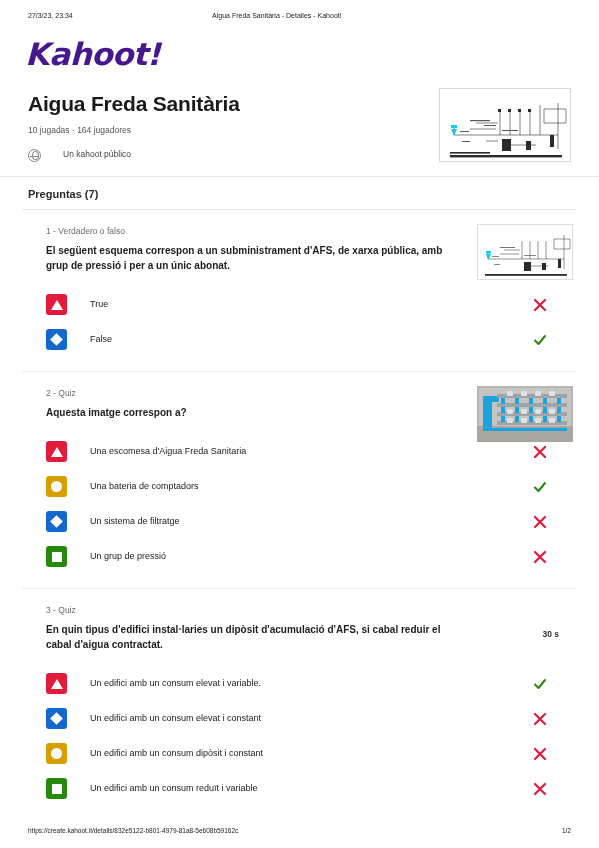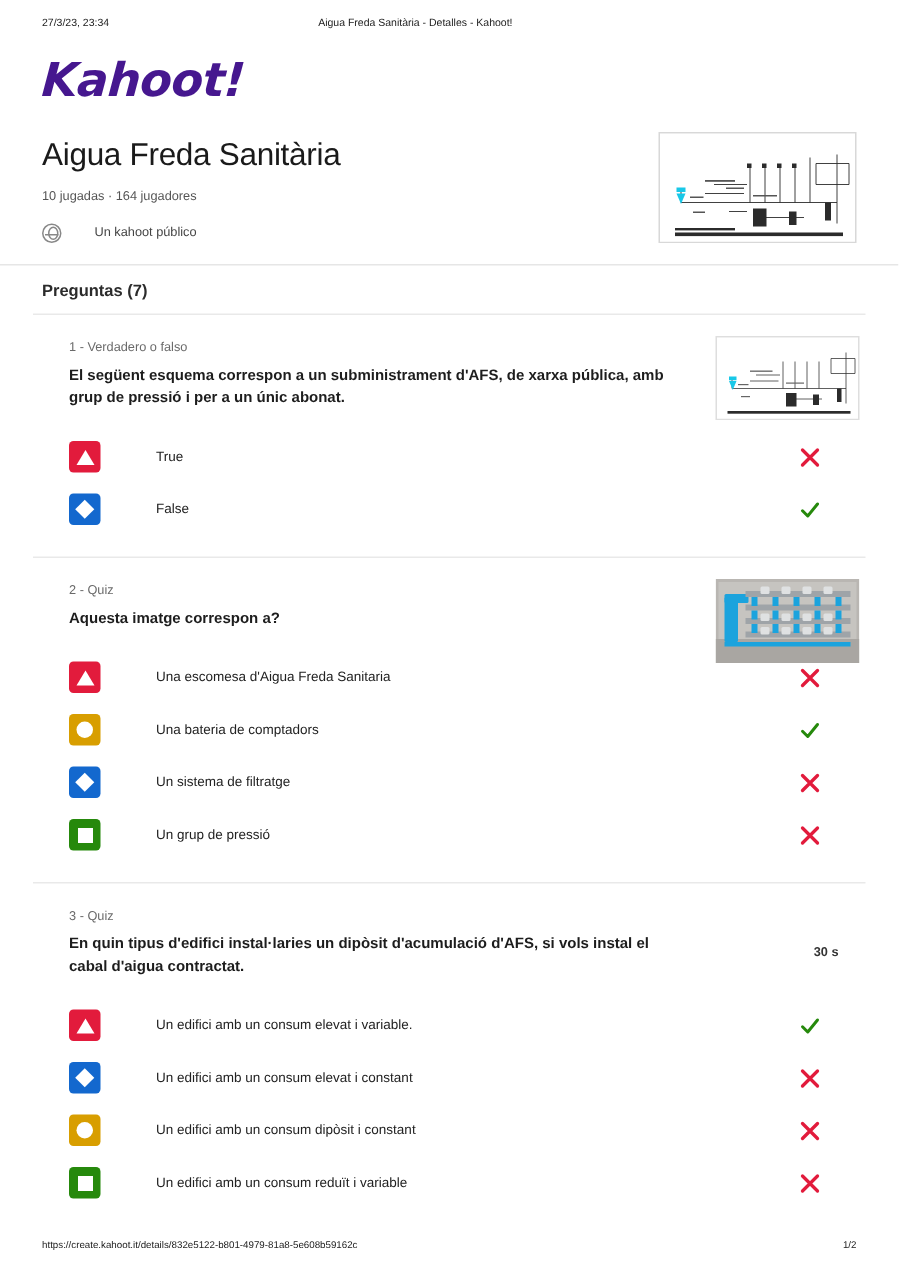--- a/index.html
+++ b/index.html
@@ -40,7 +40,7 @@
     min-height: 92px;
   }
   .kahoot-title {
-    font-size: 21px; font-weight: 400; color: #1a1a1a;
+    font-size: 21px; font-weight: 700; color: #1a1a1a;
     letter-spacing: -0.2px; line-height: 1.15;
   }
   .kahoot-stats { margin-top: 9px; font-size: 8.5px; color: #555; }

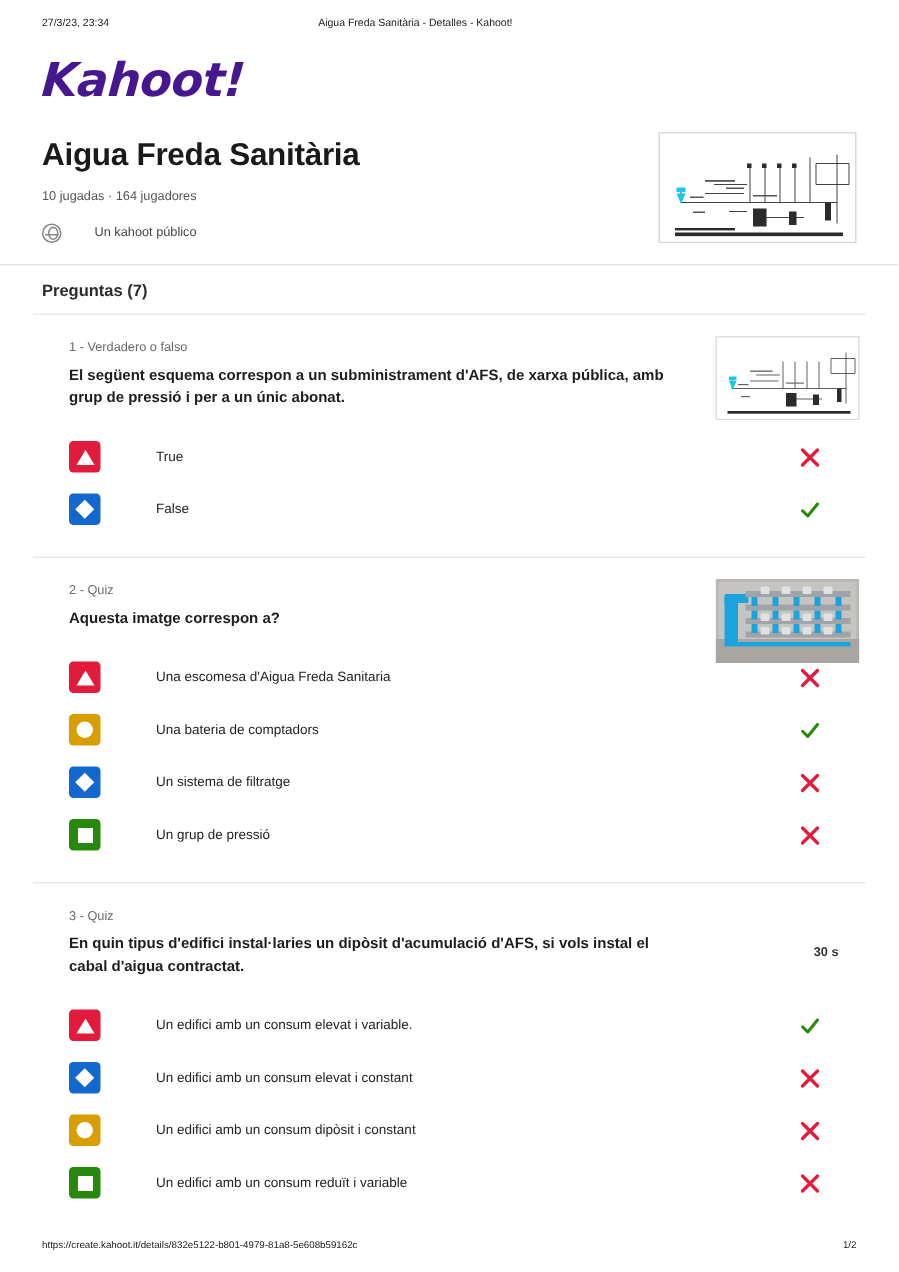--- a/index.html
+++ b/index.html
@@ -127,7 +127,7 @@
     width: 10px; height: 10px; background: #fff;
   }
   .answer-label {
-    margin-left: 37px; font-size: 9px; color: #222; line-height: 1.4;
+    margin-left: 23px; font-size: 9px; color: #222; line-height: 1.4;
   }
   .verdict {
     position: absolute; right: 24px; top: 50%; transform: translateY(-50%);

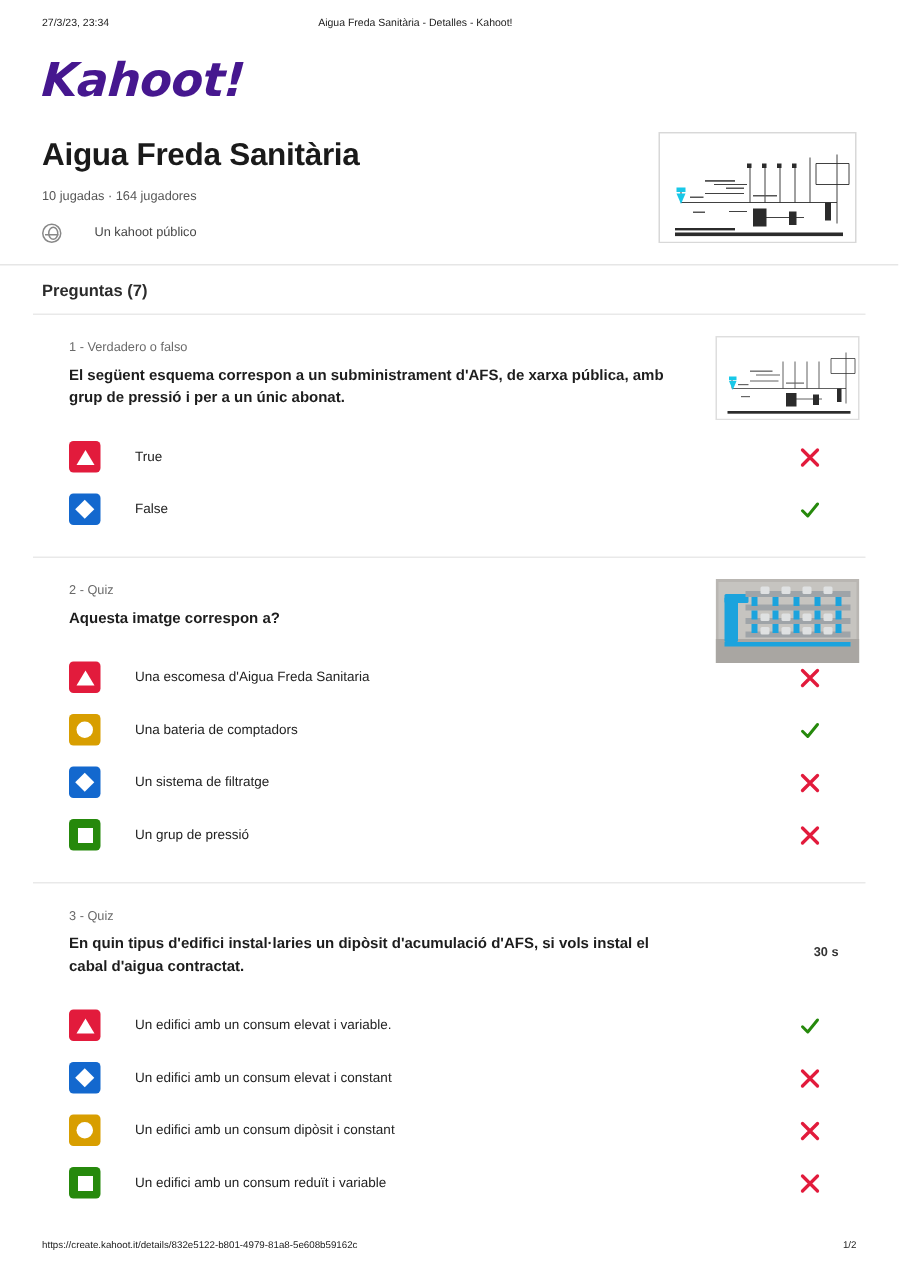--- a/index.html
+++ b/index.html
@@ -387,7 +387,7 @@
 
   <div class="q-card">
     <div class="q-meta">3 - Quiz</div>
-    <div class="q-text">En quin tipus d'edifici instal·laries un dipòsit d'acumulació d'AFS, si vols instal el cabal d'aigua contractat.</div>
+    <div class="q-text">En quin tipus d'edifici instal·laries un dipòsit d'acumulació d'AFS, si cabal reduir el cabal d'aigua contractat.</div>
     <div class="q-time">30 s</div>
 
     <div class="answers">

